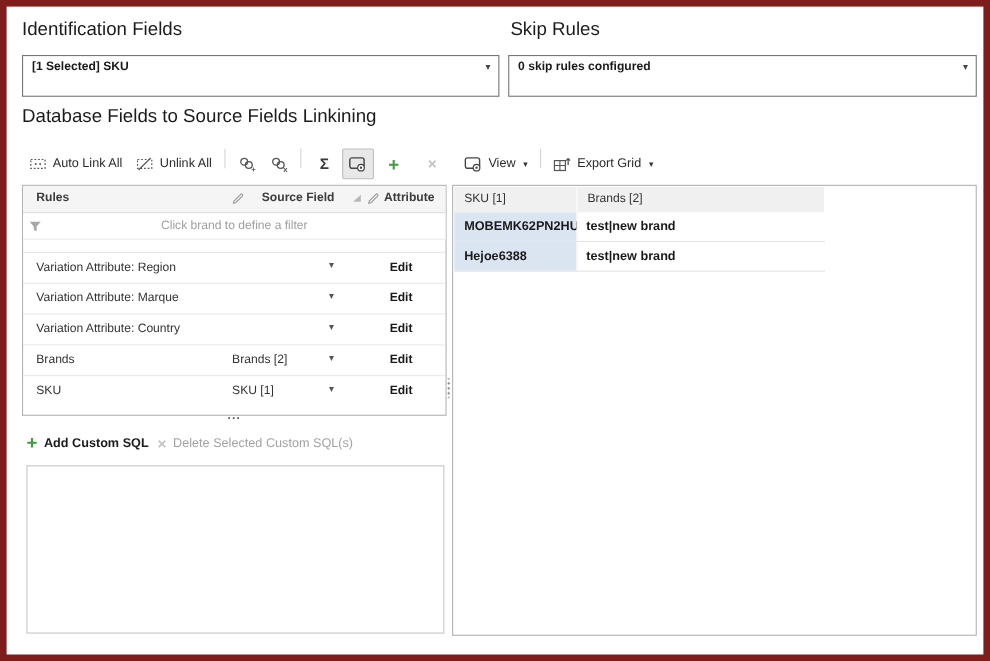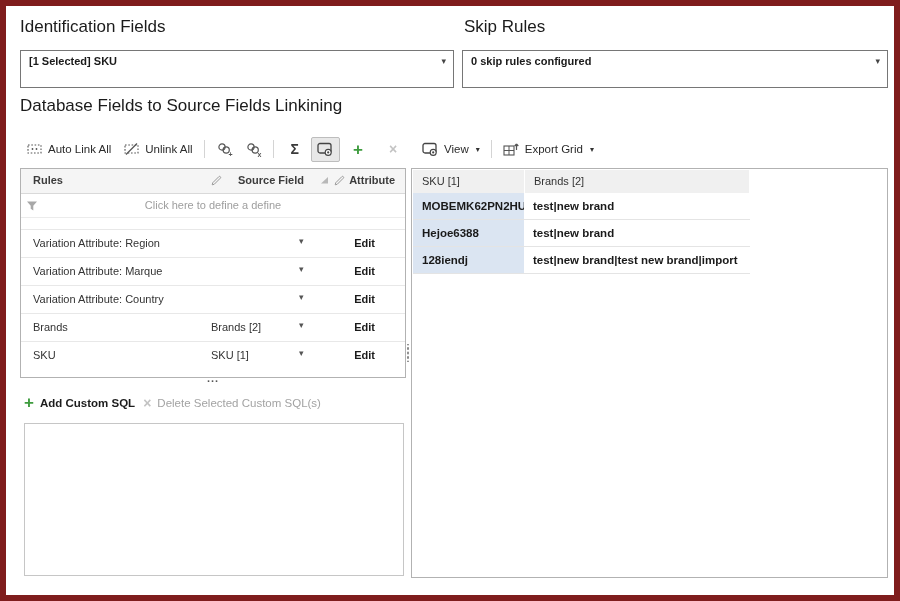--- a/index.html
+++ b/index.html
@@ -24,7 +24,7 @@
 
   
   .toolbar { position:absolute; left:14px; top:129px; width:872px; height:28px; font-size:11.5px; color:#2b2b2b; }
-  .tb-group { position:absolute; top:0; height:28px; display:flex; align-items:center; }
+  .tb-group { position:absolute; top:0; height:28px; display:flex; }
   .tb-btn { display:flex; align-items:center; gap:5px; padding:4px 5px; border:1px solid transparent; border-radius:2px; white-space:nowrap; }
   .tb-btn.active { background:#e8e8e8; border-color:#bdbdbd; }
   .tb-sep { width:1px; height:18px; background:#d4d4d4; margin:0 5px; }

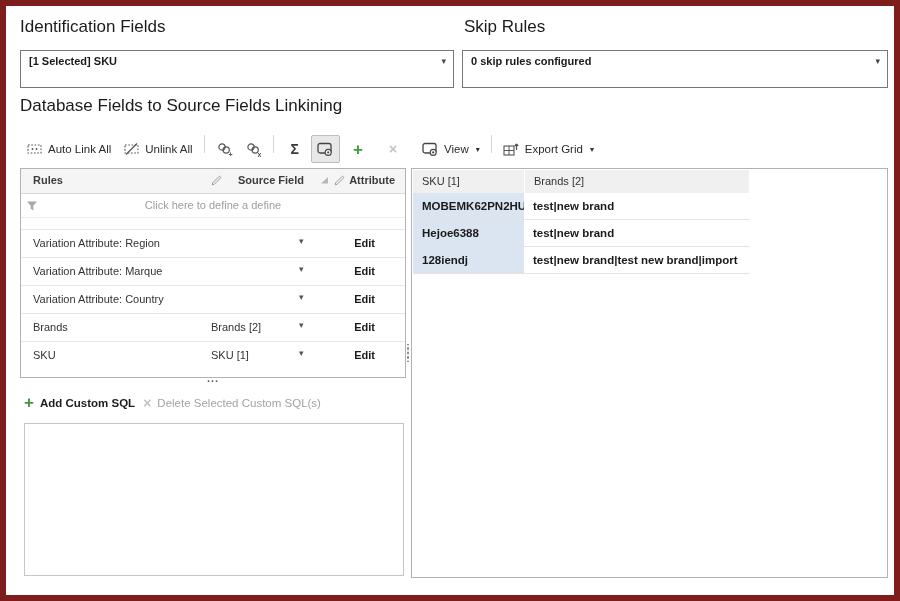--- a/index.html
+++ b/index.html
@@ -218,7 +218,7 @@
             <path d="M1 1.5 H11 L7.3 5.8 V10.5 L4.7 8.8 V5.8 Z" fill="#a8a8a8"></path>
           </svg>
       </span>
-      <span class="ph">Click here to define a define</span>
+      <span class="ph">Click brand to define a filter</span>
     </div>
 
     <div class="ft-rows">

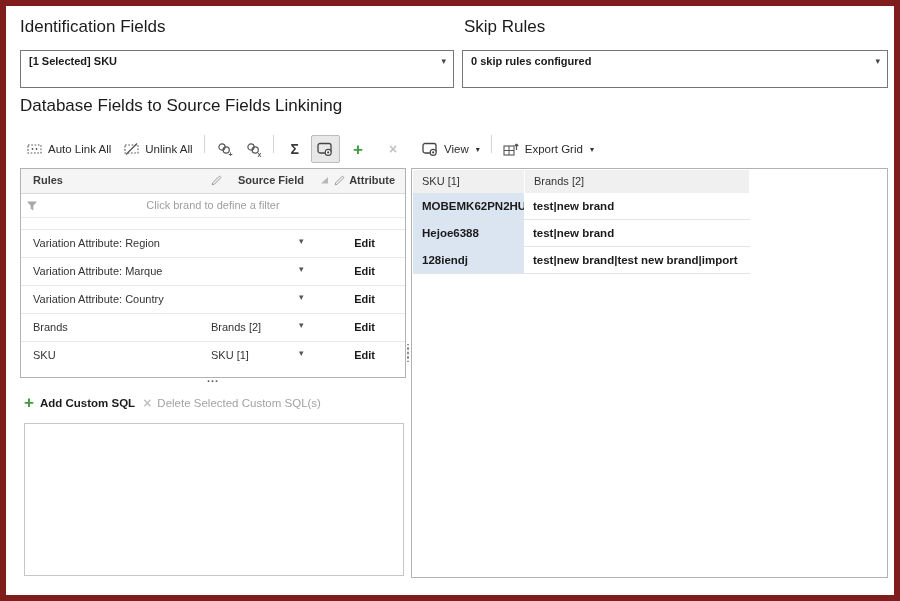--- a/index.html
+++ b/index.html
@@ -285,10 +285,6 @@
         <div class="pg-cell pg-sku">Hejoe6388</div>
         <div class="pg-cell pg-brands">test|new brand</div>
       </div>
-      <div class="pg-row">
-        <div class="pg-cell pg-sku">128iendj</div>
-        <div class="pg-cell pg-brands">test|new brand|test new brand|import</div>
-      </div>
     </div>
   </div>
 

